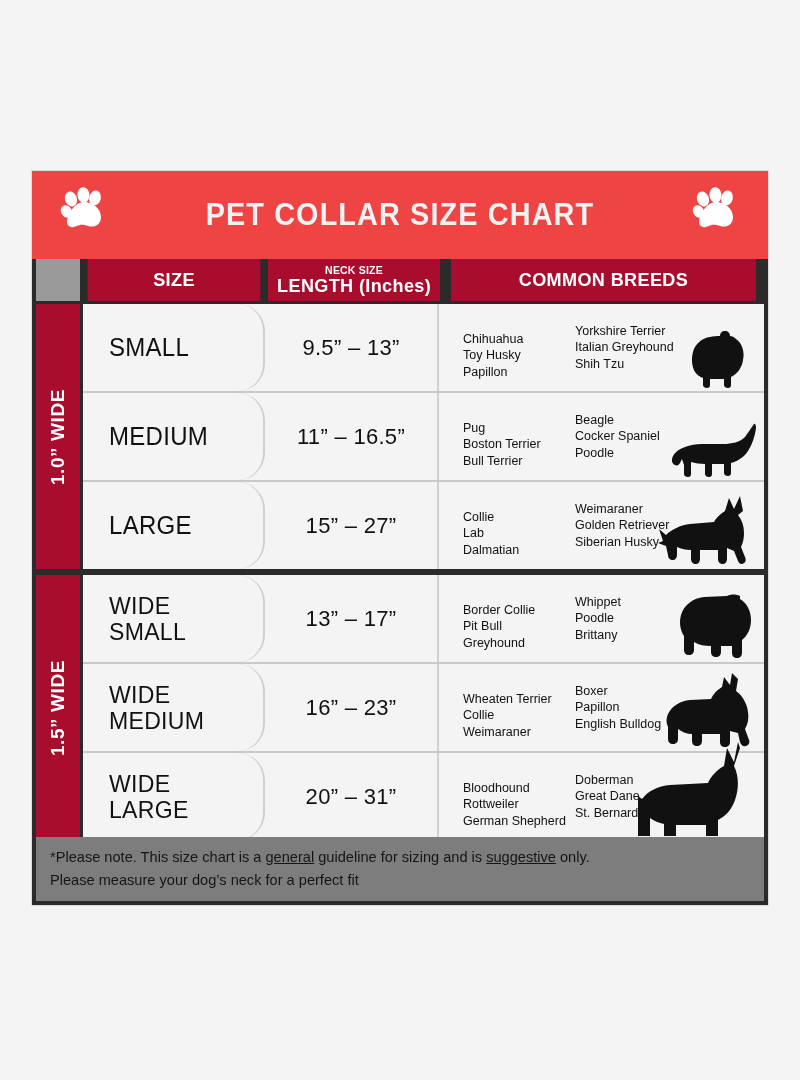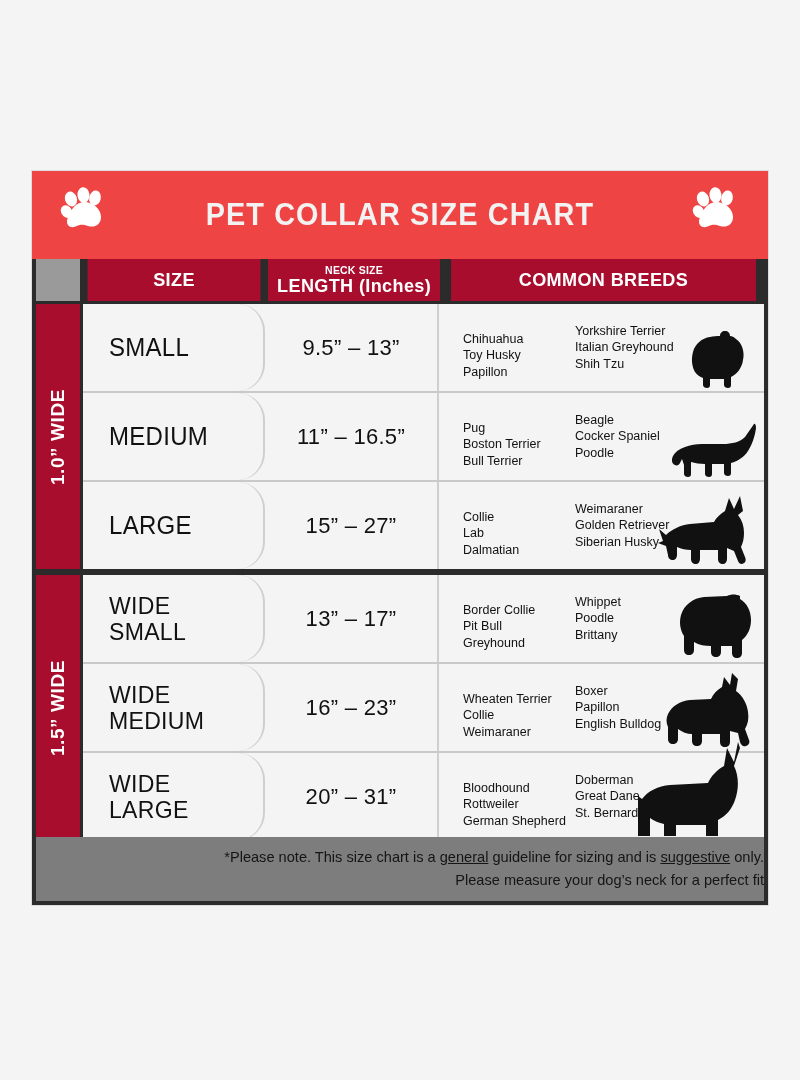--- a/index.html
+++ b/index.html
@@ -138,7 +138,6 @@
     font-size:14.6px;
     line-height:23px;
     z-index:1;
-    text-align:right;
   }
   .footer u{text-decoration:underline;}
 </style>

